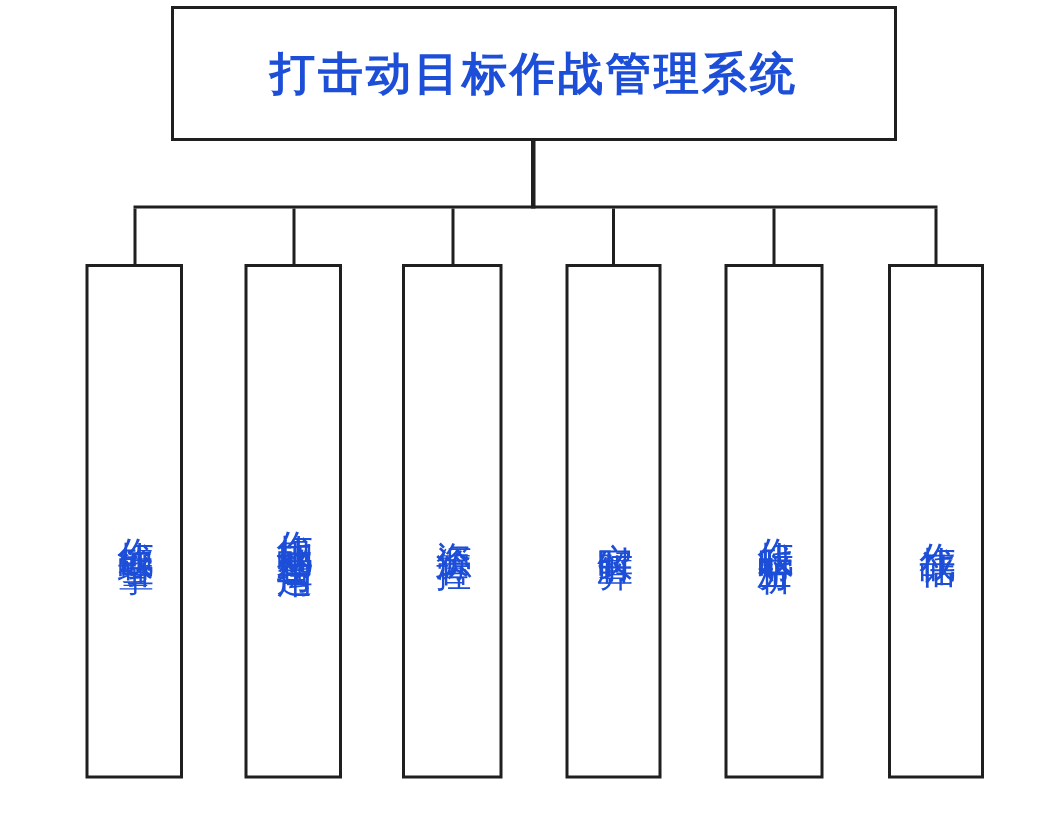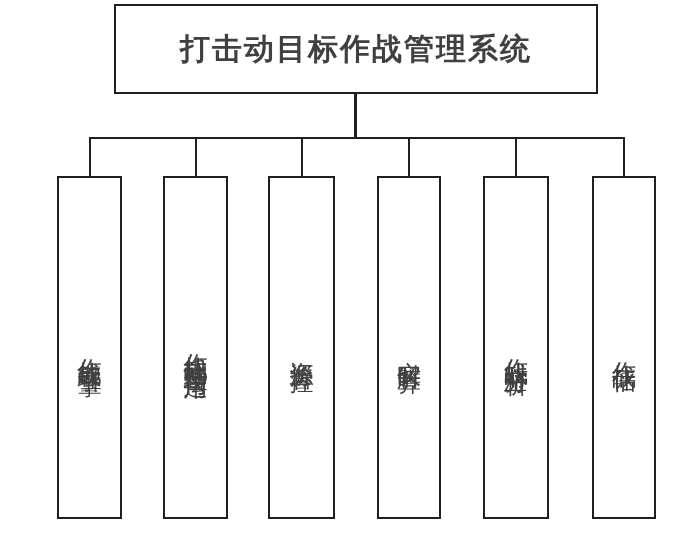--- a/index.html
+++ b/index.html
@@ -10,7 +10,7 @@
     height: 543px;
     background: #ffffff;
     font-family: "Liberation Sans", "DejaVu Sans", sans-serif;
-    color: #404040;
+    color: #1d4ed8;
     overflow: hidden;
   }
 

